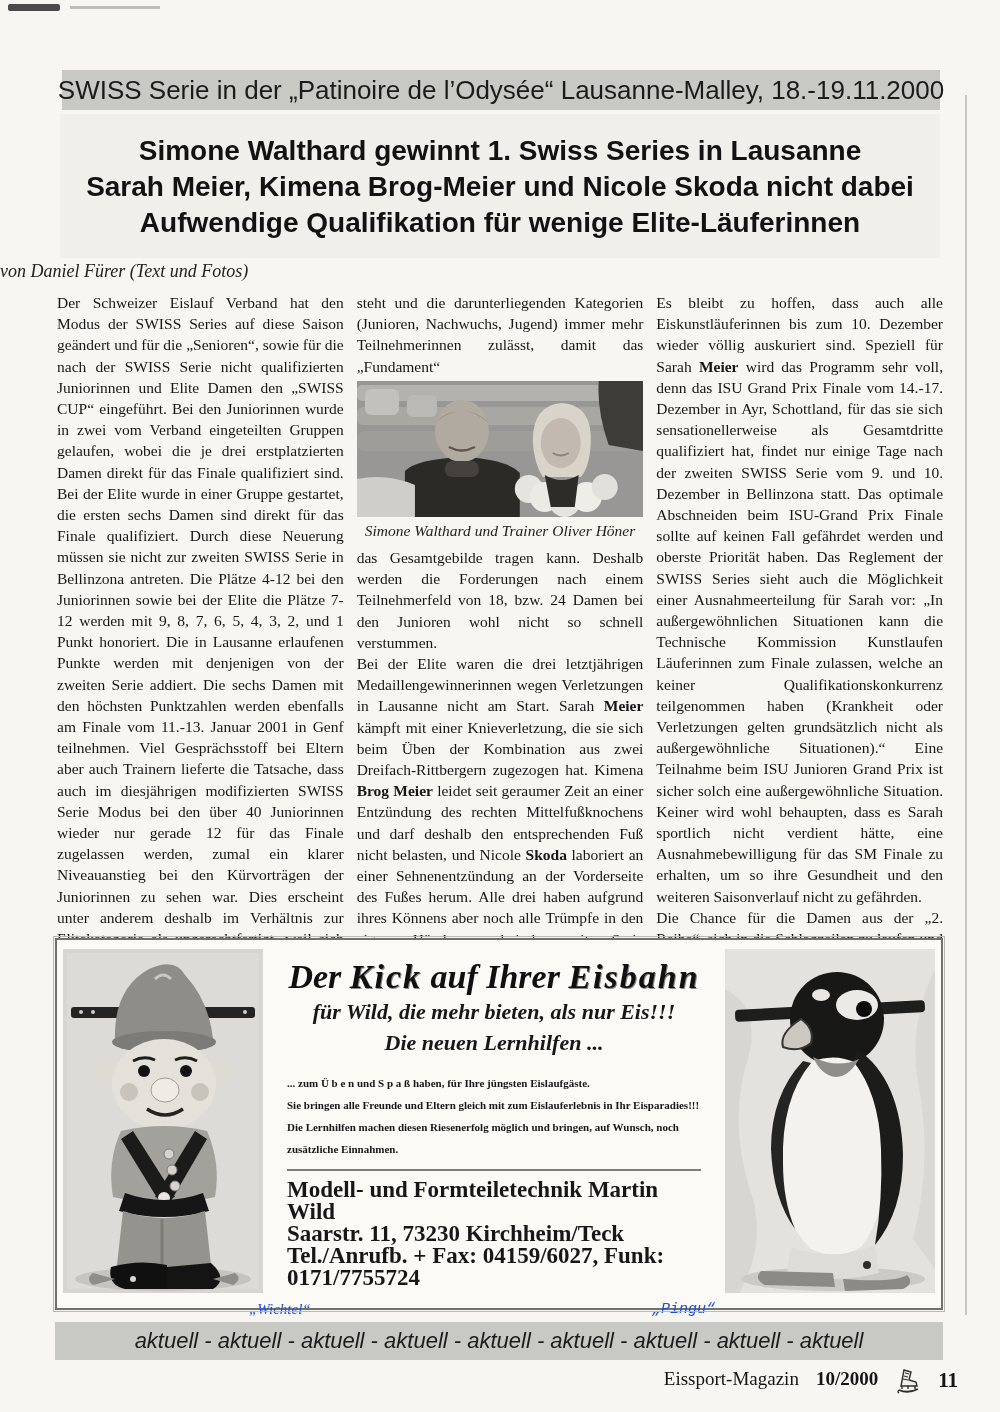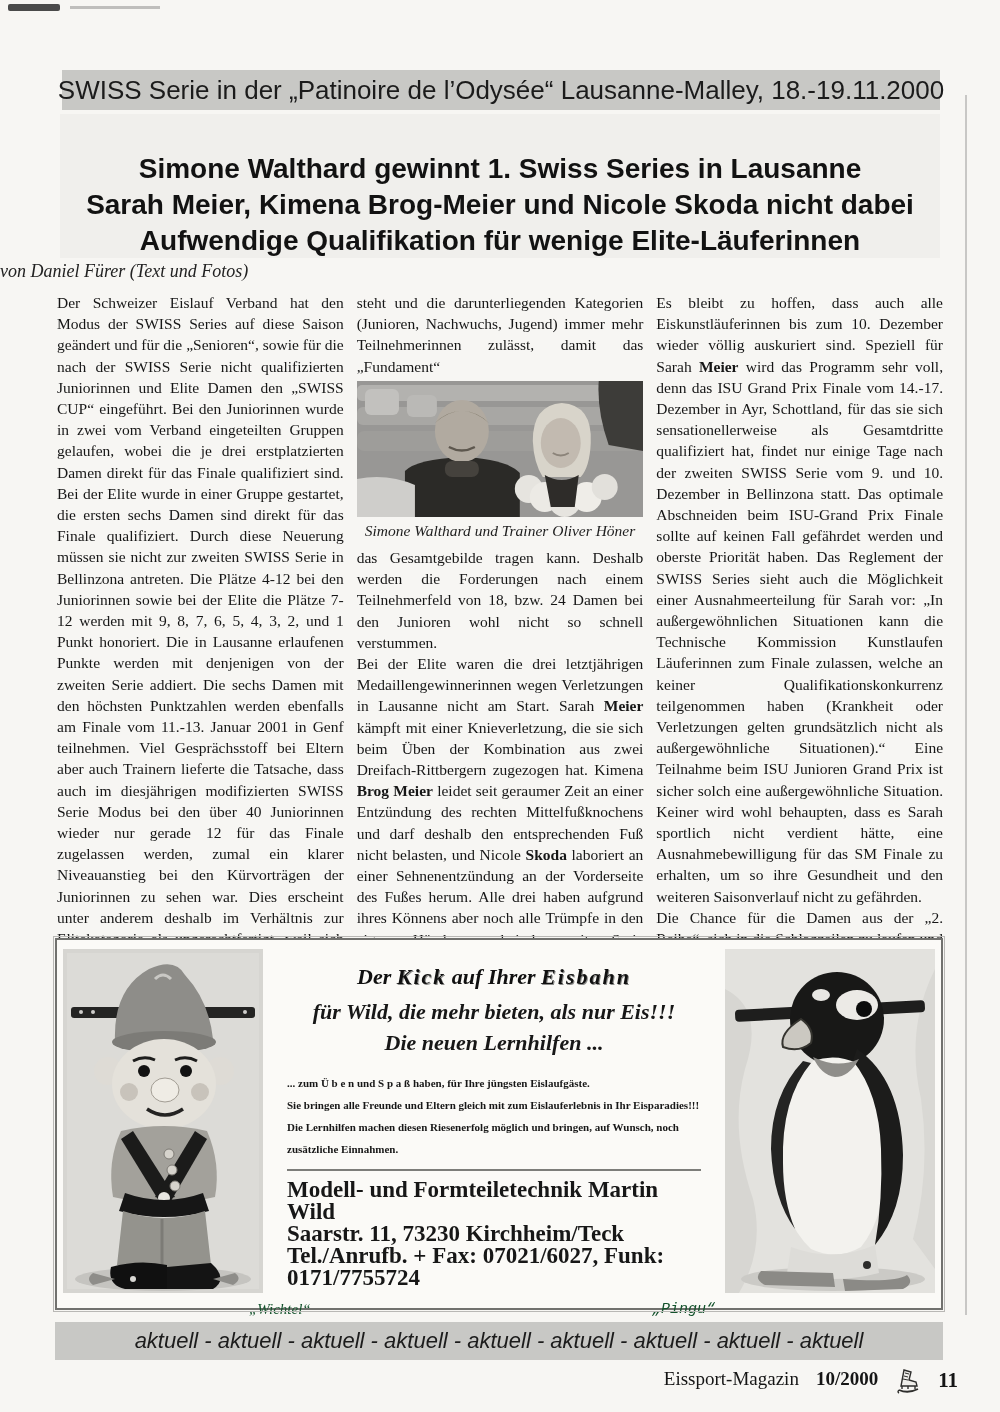--- a/index.html
+++ b/index.html
@@ -15,7 +15,7 @@
       font-family:"Liberation Sans",sans-serif;font-size:26px;color:#1b1b1b;white-space:nowrap;}
 
   .headline-block{position:absolute;left:60px;top:114px;width:880px;height:144px;background:#f0efec;
-      display:flex;flex-direction:column;justify-content:flex-end;gap:1px;}
+      display:flex;flex-direction:column;justify-content:center;gap:1px;}
   .headline-block h1{margin:0;text-align:center;font-family:"Liberation Sans",sans-serif;
       font-size:28px;line-height:35px;font-weight:bold;color:#121212;}
 

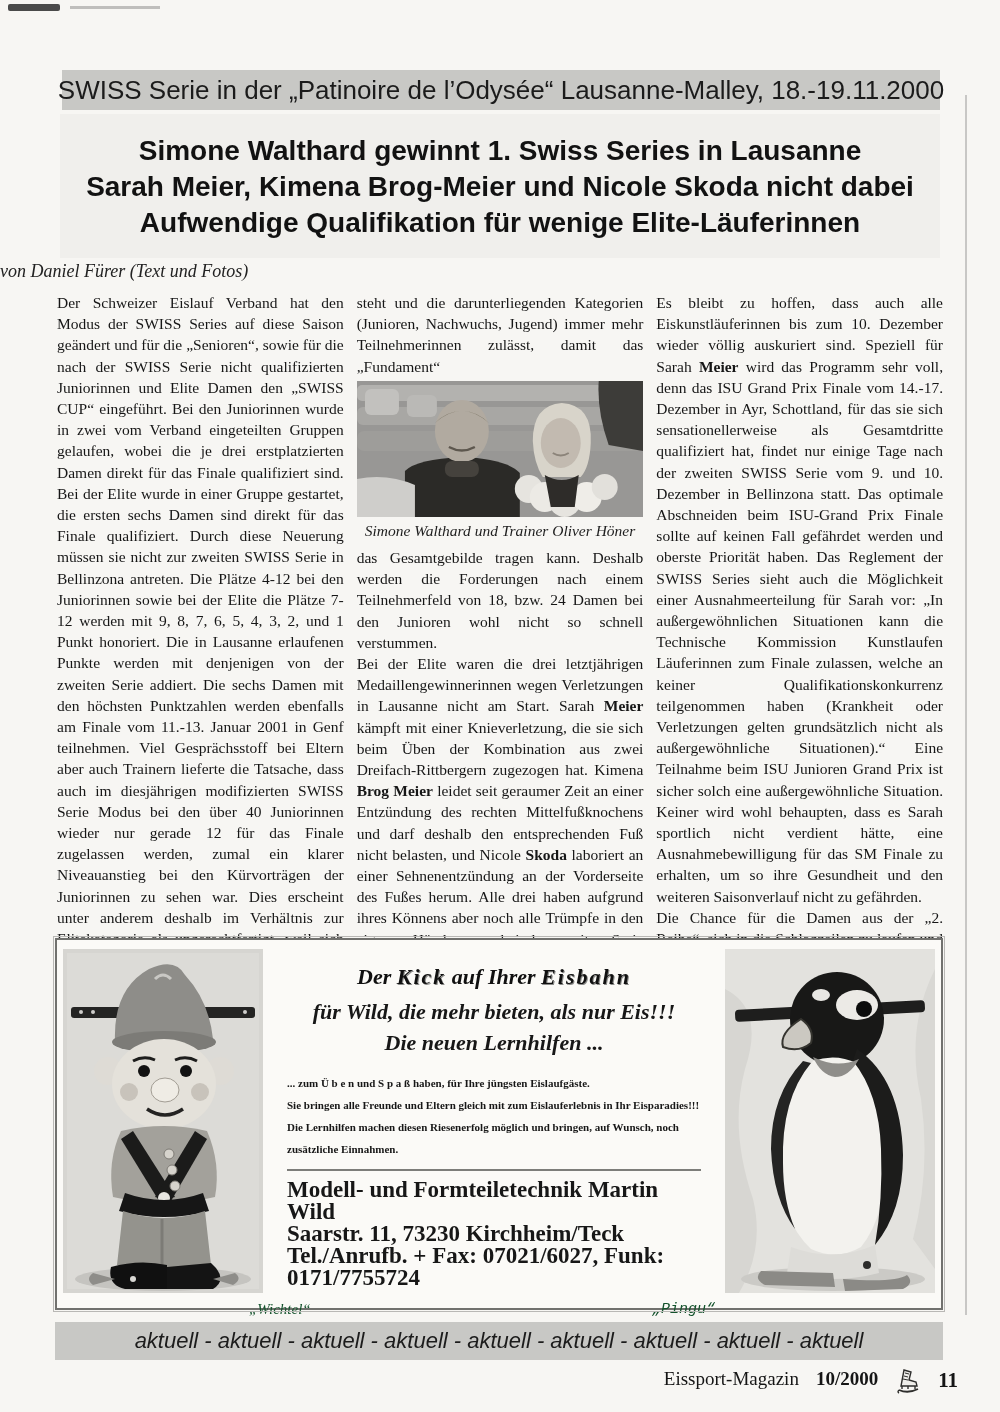--- a/index.html
+++ b/index.html
@@ -44,7 +44,7 @@
   .ad-fig svg{display:block;}
   .ad-center{flex:1;min-width:0;padding:4px 8px;display:flex;flex-direction:column;}
   .ad-headline{margin:16px 0 0 0;text-align:center;font-style:italic;font-weight:bold;
-      font-size:22px;line-height:34px;color:#101010;}
+      font-size:34px;line-height:34px;color:#101010;}
   .ad-sub{margin:5px 0 0 0;text-align:center;font-style:italic;font-weight:bold;font-size:22px;line-height:26px;}
   .ad-body{margin:16px 10px 0 10px;font-weight:bold;font-size:11px;line-height:22px;}
   .ad-body p{margin:0;}

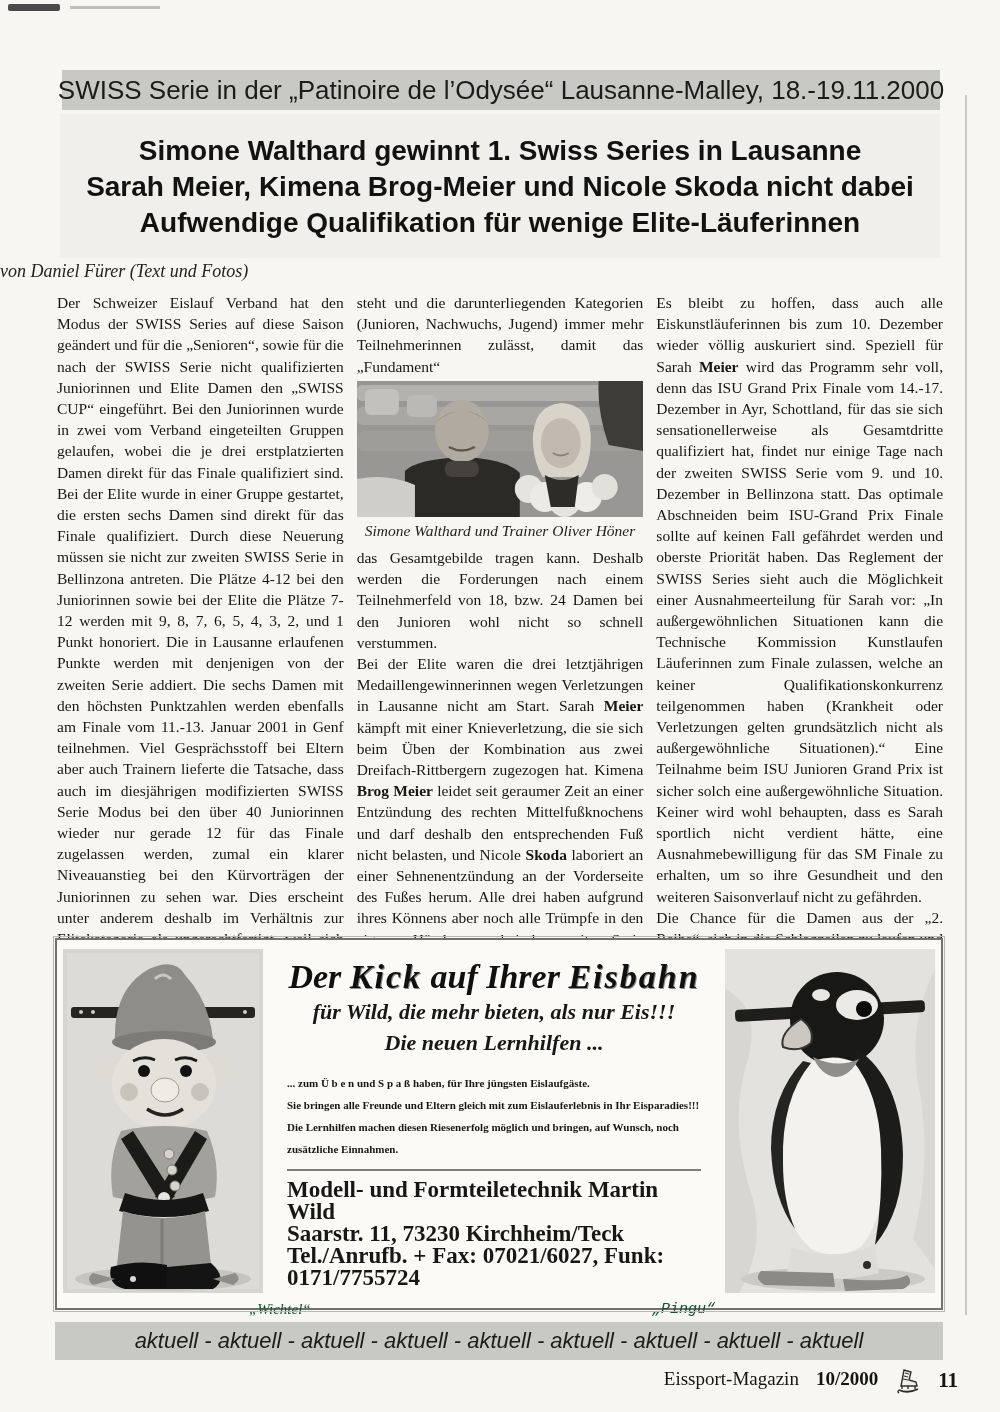--- a/index.html
+++ b/index.html
@@ -205,7 +205,7 @@
       <div class="ad-address">
         <p>Modell- und Formteiletechnik Martin Wild</p>
         <p>Saarstr. 11, 73230 Kirchheim/Teck</p>
-        <p>Tel./Anrufb. + Fax: 07021/6027, Funk: 0171/7755724</p>
+        <p>Tel./Anrufb. + Fax: 04159/6027, Funk: 0171/7755724</p>
       </div>
       <div class="ad-labels">
         <span class="lab-left">„Wichtel“</span>

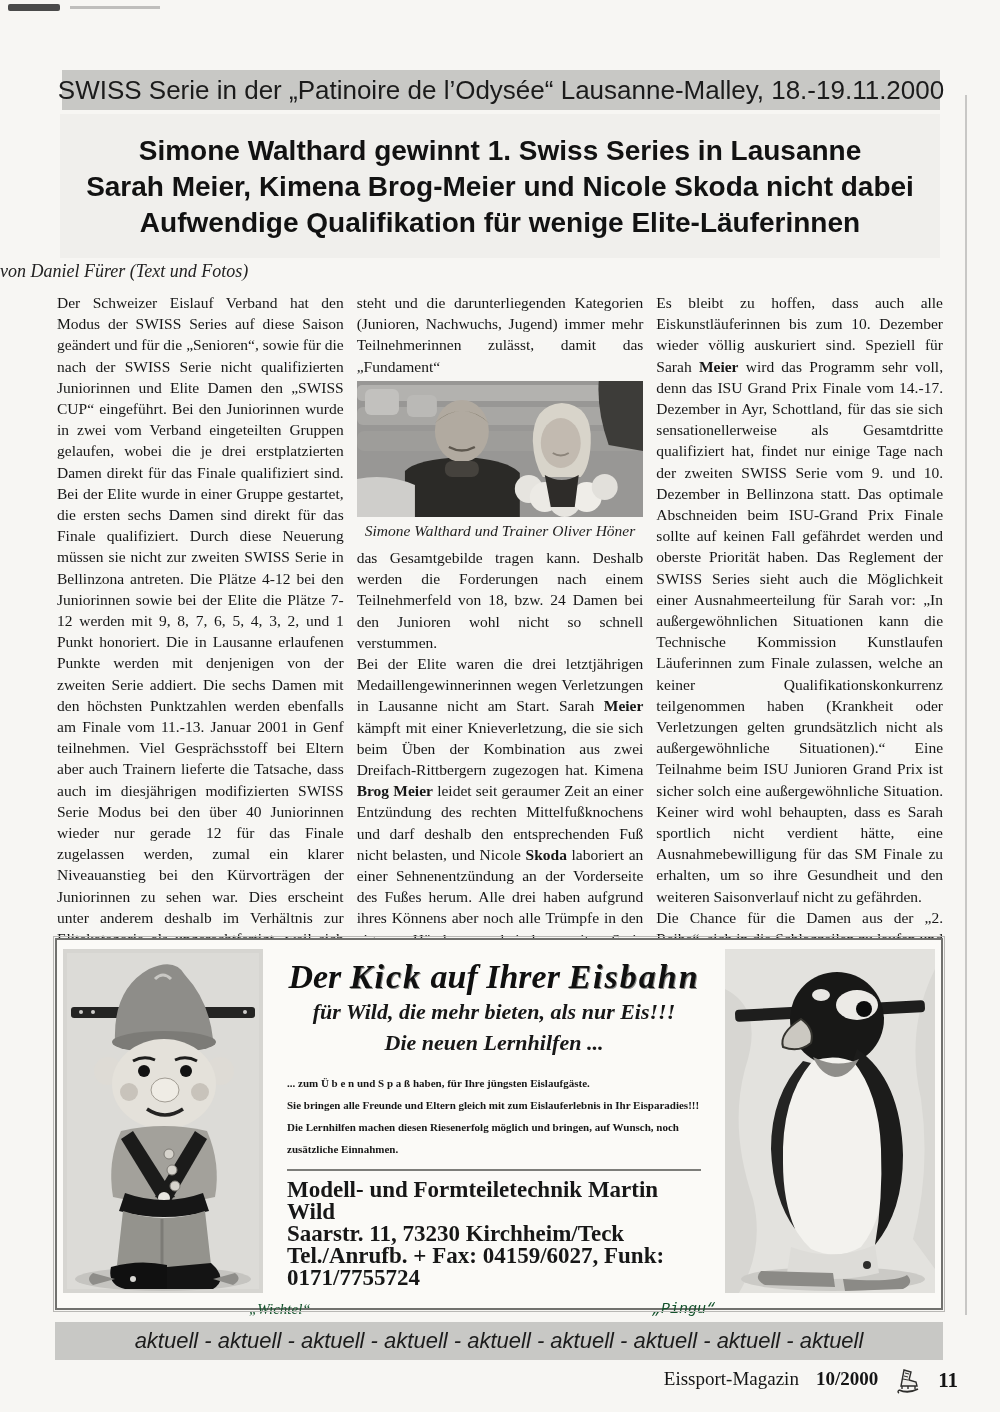--- a/index.html
+++ b/index.html
@@ -52,7 +52,7 @@
   .ad-address{margin:0 10px;font-weight:bold;font-size:23px;line-height:22px;}
   .ad-address p{margin:0;}
   .ad-labels{margin:12px 0 0 0;display:flex;justify-content:space-between;
-      font-style:italic;font-size:15px;color:#14532d;}
+      font-style:italic;font-size:15px;color:#1d4ed8;}
   .ad-labels .lab-left{margin-left:-28px;}
   .ad-labels .lab-right{margin-right:-4px;font-family:Liberation Mono, monospace;}
 

